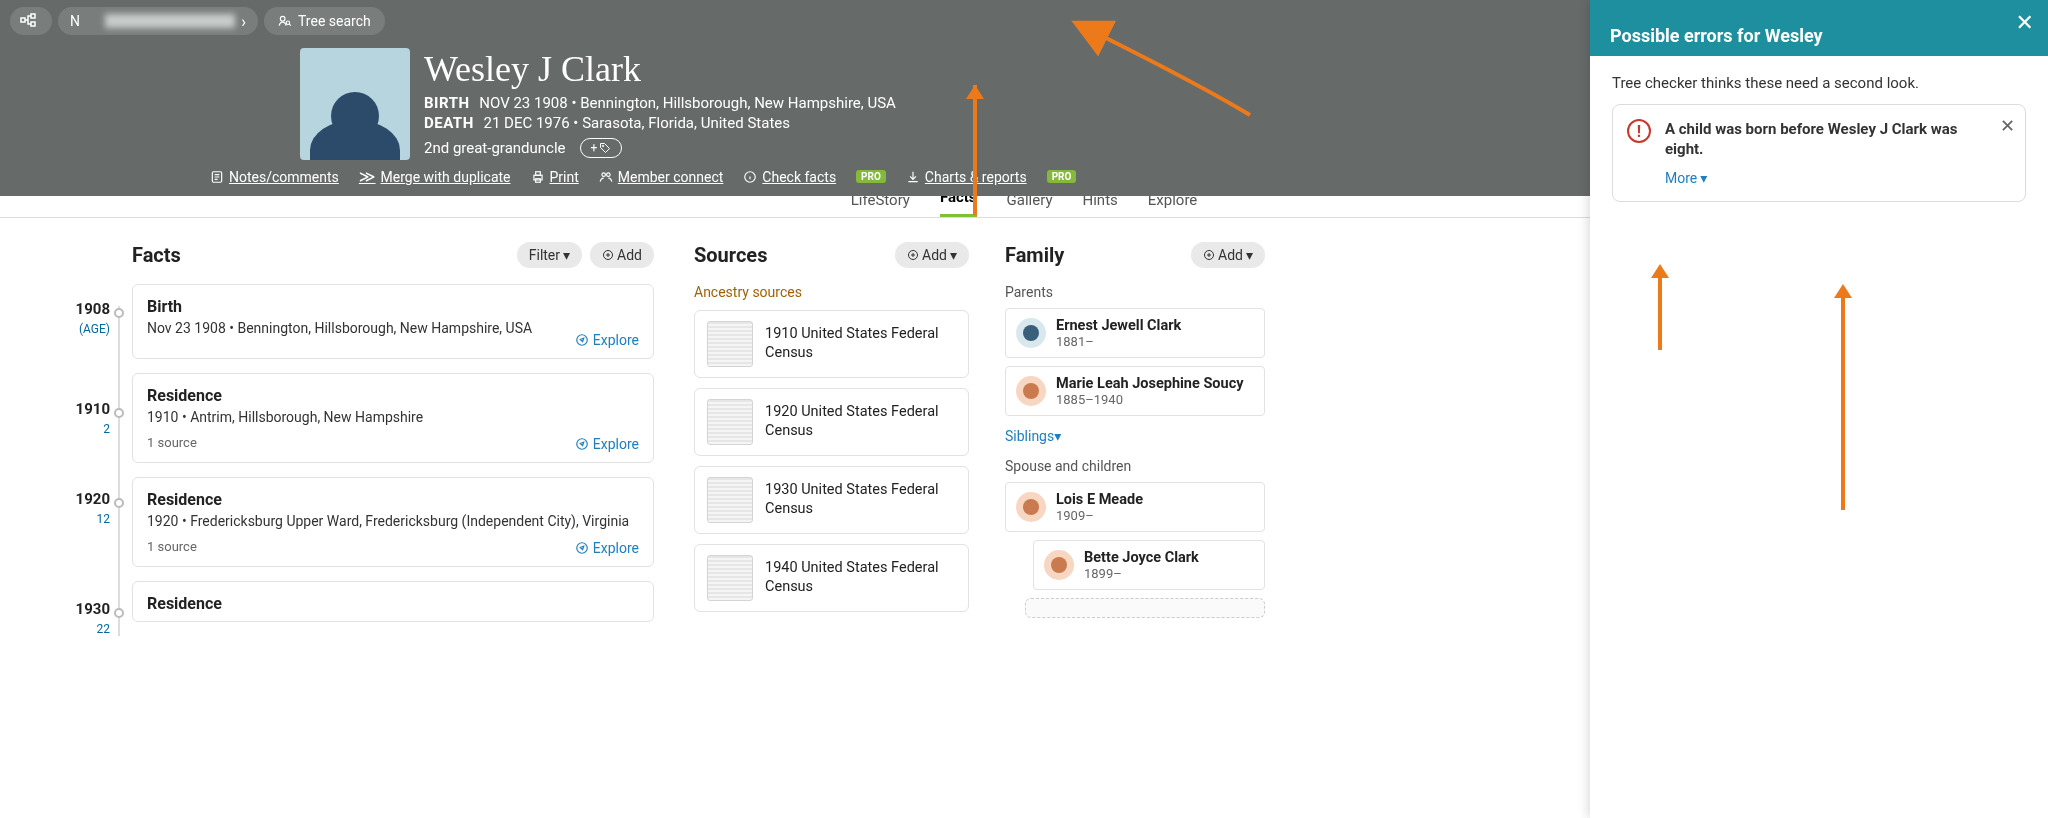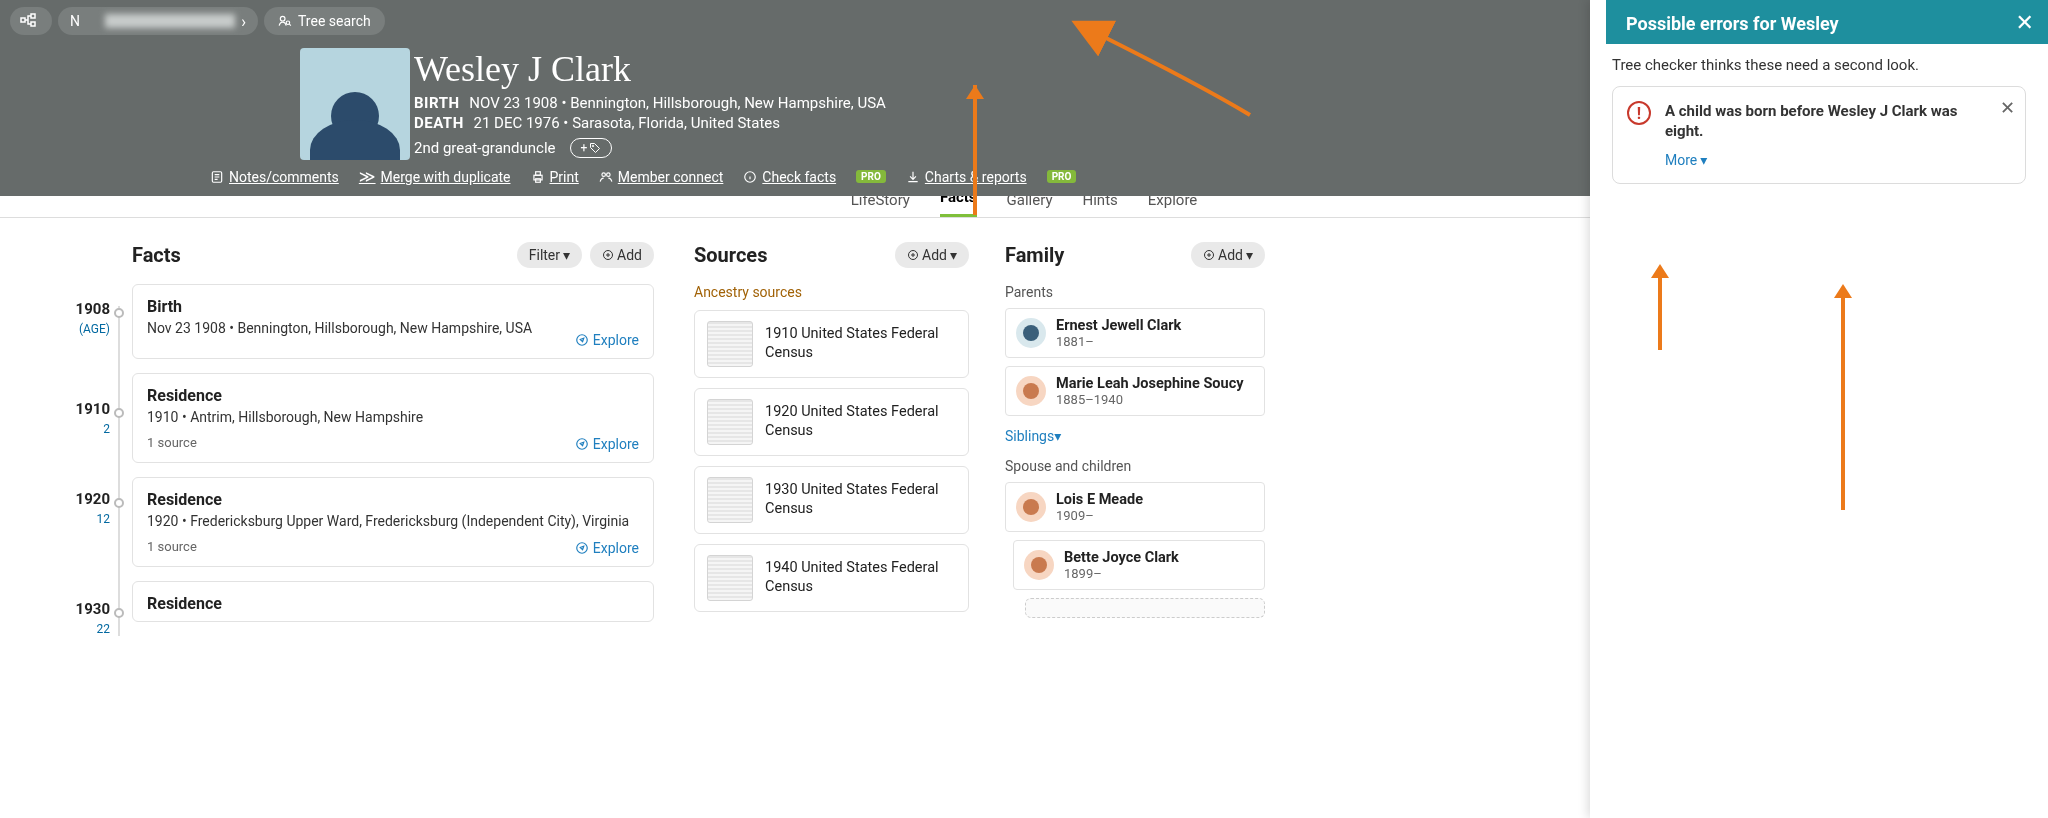--- a/index.html
+++ b/index.html
@@ -90,7 +90,7 @@
 
 
 .side-panel { position: absolute; top: 0; right: 0; width: 458px; height: 100%; background: #fff; box-shadow: -2px 0 10px rgba(0,0,0,.15); }
-.side-panel-head { background: #1e8f9e; color: #fff; height: 44px; display: flex; align-items: flex-end; padding: 0 20px 10px 20px; position: relative; margin-left: 16px; }
+.side-panel-head { background: #1e8f9e; color: #fff; height: 56px; display: flex; align-items: flex-end; padding: 0 20px 10px 20px; position: relative; }
 .side-panel-head h2 { font-size: 18px; font-weight: 700; }
 .side-panel-head .close { position: absolute; right: 14px; top: 10px; color: #fff; font-size: 22px; cursor: pointer; }
 .side-panel-body { padding: 12px 22px; font-size: 15px; color: #333; }

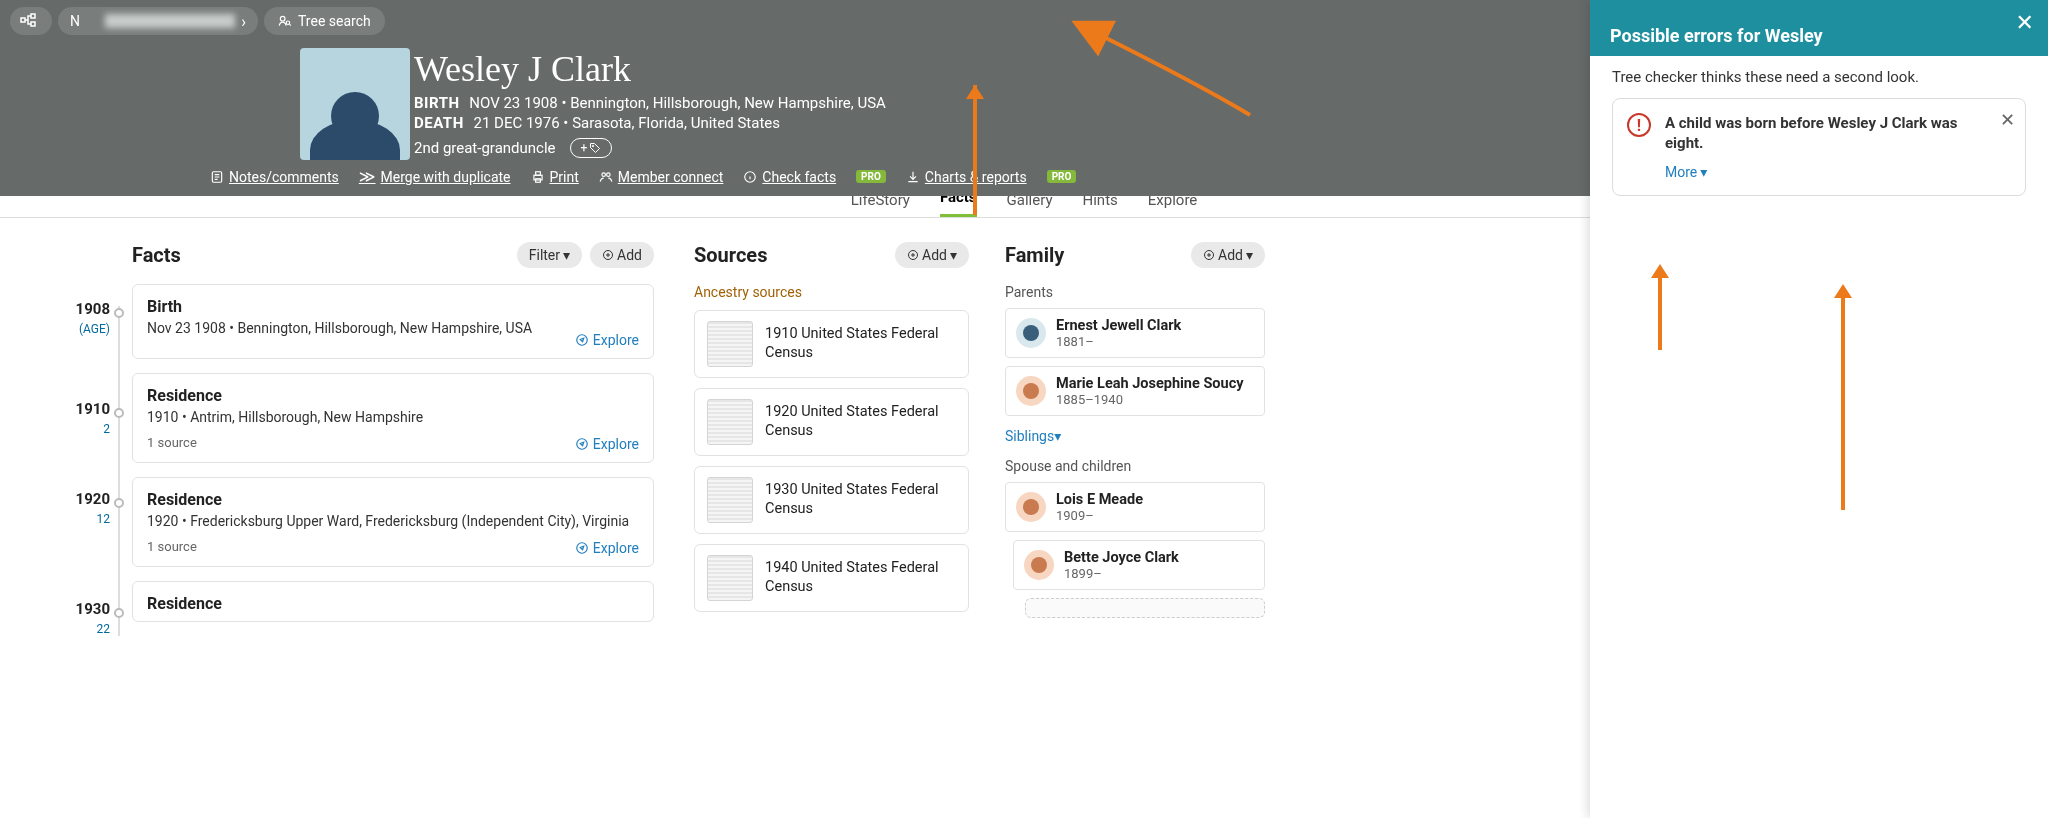--- a/index.html
+++ b/index.html
@@ -27,7 +27,7 @@
 .avatar-head { width: 48px; height: 48px; border-radius: 50%; background: #2c4b6b; position: relative; top: -20px; }
 .avatar-body { width: 90px; height: 60px; background: #2c4b6b; border-radius: 50% 50% 0 0; position: absolute; bottom: -20px; }
 .avatar { position: relative; }
-.hero-text { margin-left: 4px; }
+.hero-text { margin-left: 14px; }
 .hero-text h1 { font-family: Georgia, "Times New Roman", serif; font-weight: 400; font-size: 36px; margin-bottom: 4px; }
 .hero-line { font-size: 15px; margin-bottom: 2px; }
 .hero-line .label { font-weight: 700; margin-right: 6px; letter-spacing: .5px; }

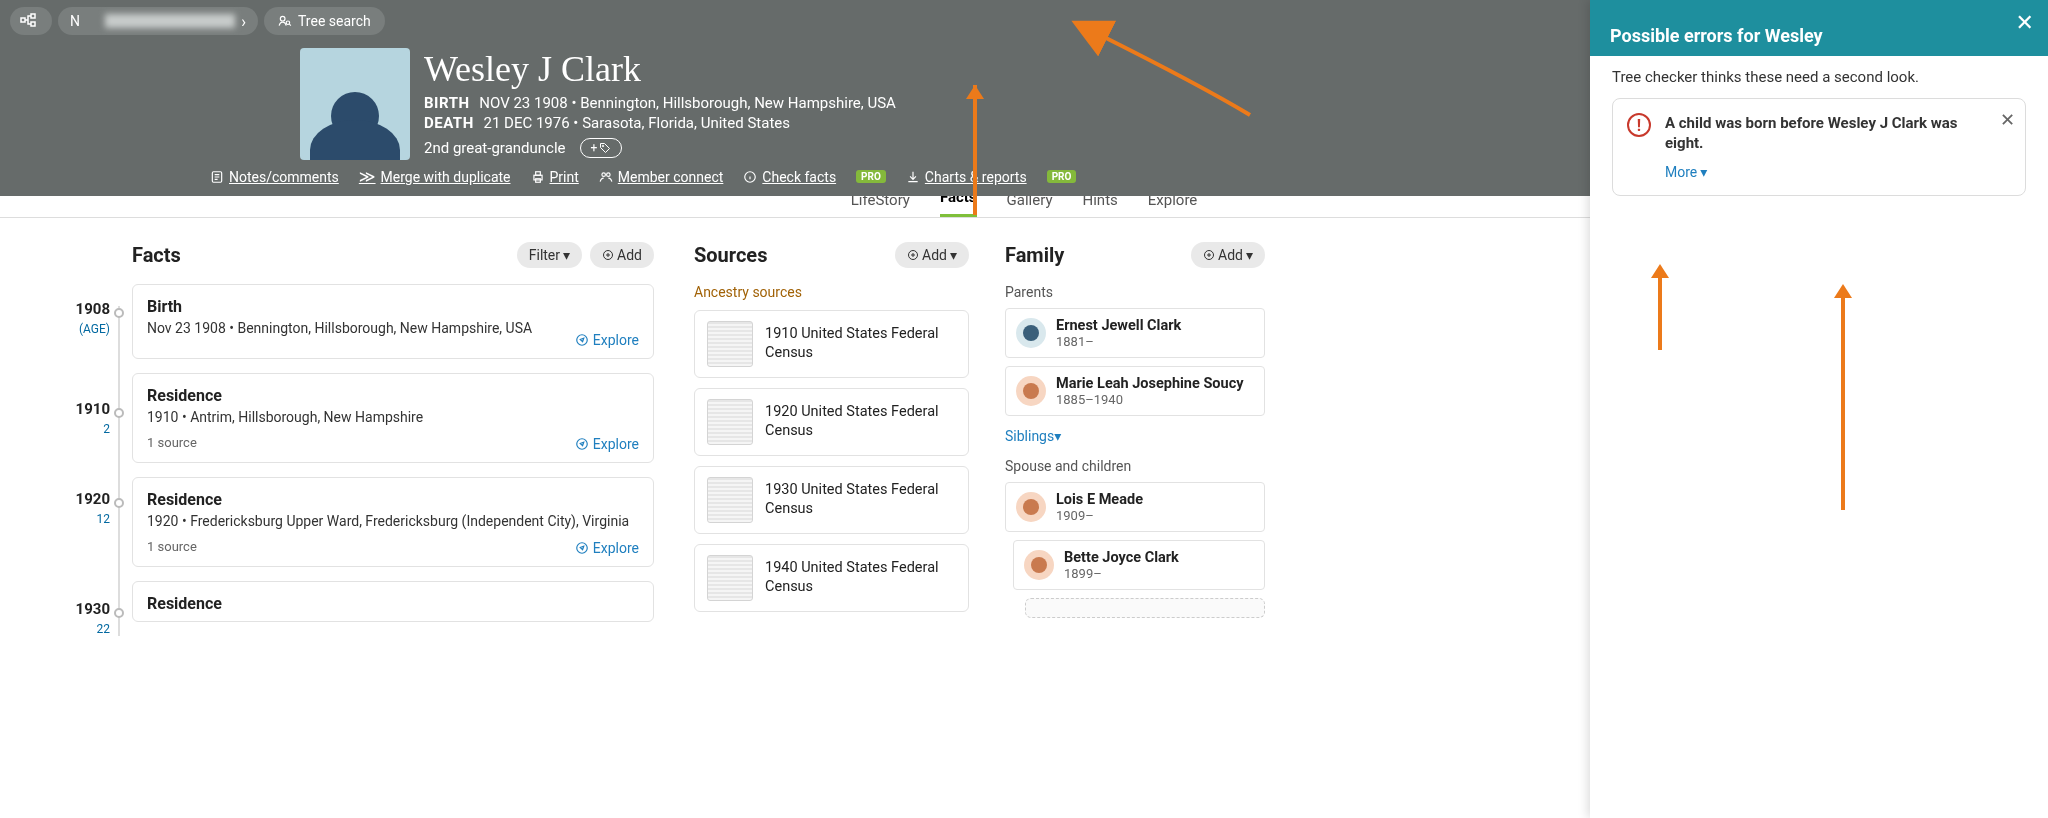--- a/index.html
+++ b/index.html
@@ -93,7 +93,7 @@
 .side-panel-head { background: #1e8f9e; color: #fff; height: 56px; display: flex; align-items: flex-end; padding: 0 20px 10px 20px; position: relative; }
 .side-panel-head h2 { font-size: 18px; font-weight: 700; }
 .side-panel-head .close { position: absolute; right: 14px; top: 10px; color: #fff; font-size: 22px; cursor: pointer; }
-.side-panel-body { padding: 12px 22px; font-size: 15px; color: #333; }
+.side-panel-body { padding: 18px 22px; font-size: 15px; color: #333; }
 .alert-card { border: 1px solid #dcdcdc; border-radius: 8px; padding: 14px 40px 14px 52px; margin-top: 12px; position: relative; }
 .alert-card .alert-ico { position: absolute; left: 14px; top: 14px; width: 24px; height: 24px; border: 2.5px solid #c8392c; border-radius: 50%; display: flex; align-items: center; justify-content: center; color: #c8392c; font-weight: 700; font-size: 16px; }
 .alert-card .alert-close { position: absolute; right: 10px; top: 10px; color: #666; cursor: pointer; font-size: 18px; }

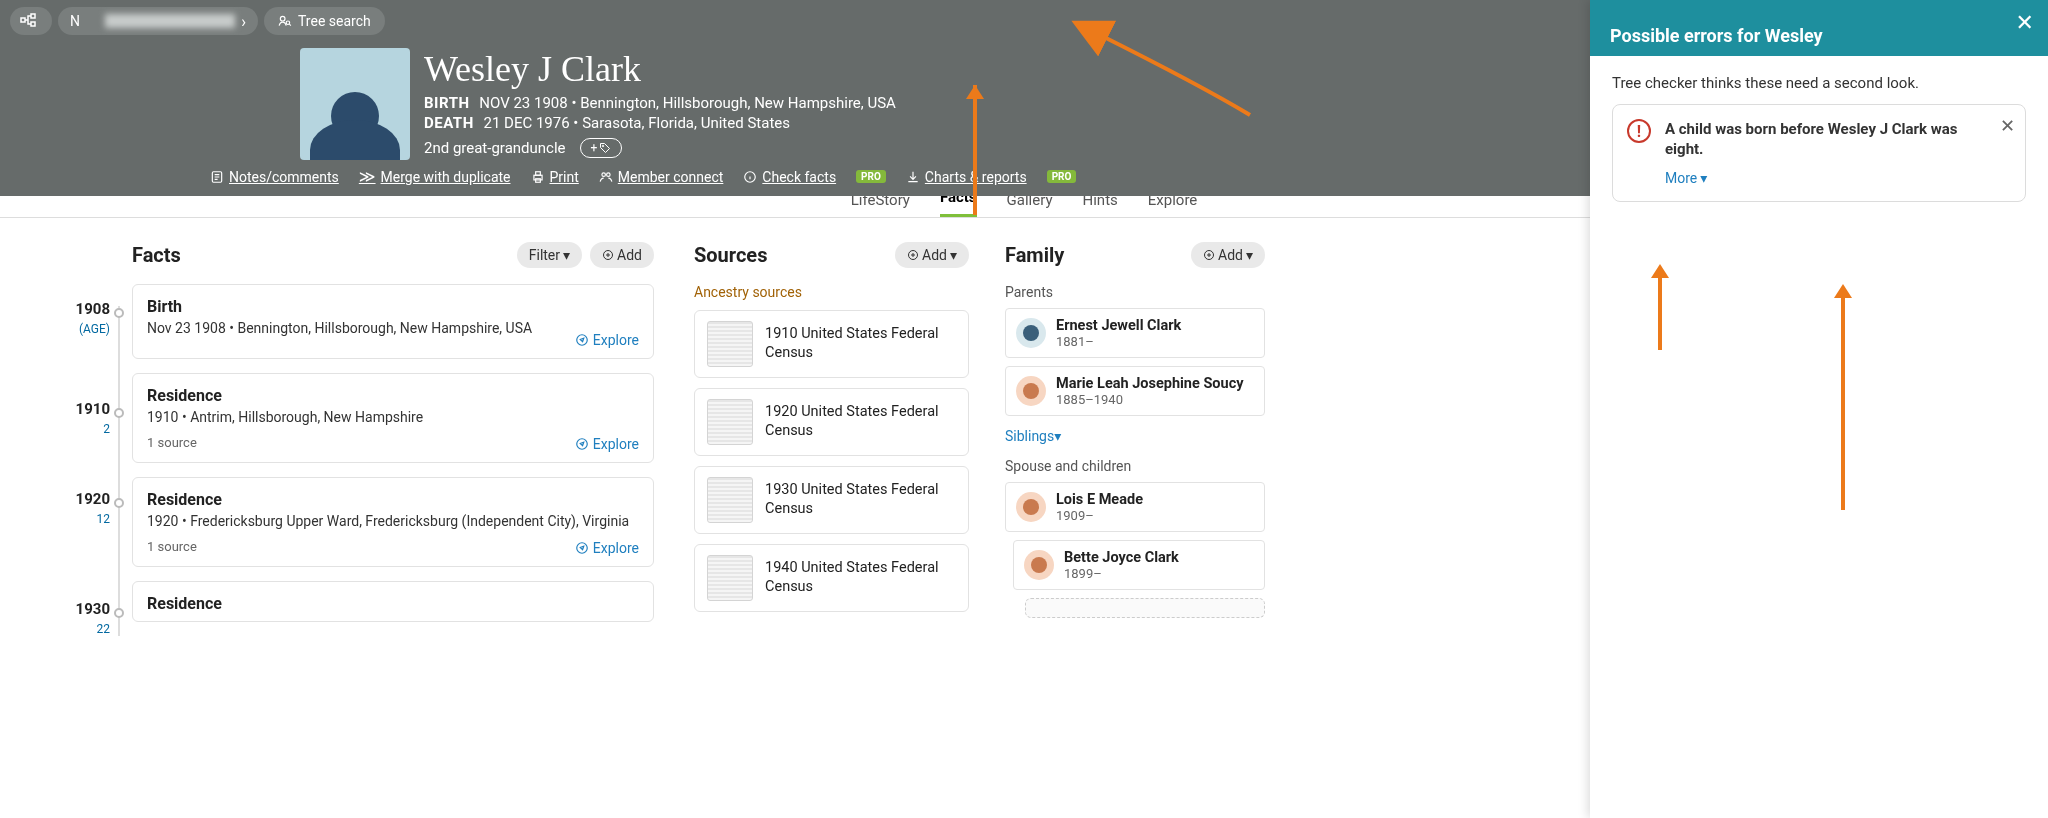--- a/index.html
+++ b/index.html
@@ -76,7 +76,7 @@
 
 .fam-sublabel { font-size: 14px; color: #555; margin-bottom: 8px; margin-top: 4px; }
 .fam-card { background: #fff; border: 1px solid #e2e2e2; border-radius: 4px; padding: 8px 10px; display: flex; align-items: center; margin-bottom: 8px; }
-.fam-card.indent { margin-left: 8px; }
+.fam-card.indent { margin-left: 28px; }
 .fam-dashed { border: 1px dashed #ccc; background: #fafafa; height: 20px; border-radius: 6px; }
 .fam-avatar { width: 30px; height: 30px; border-radius: 50%; margin-right: 10px; flex-shrink: 0; display: flex; align-items: center; justify-content: center; }
 .fam-avatar.m { background: #d9e8ed; }

